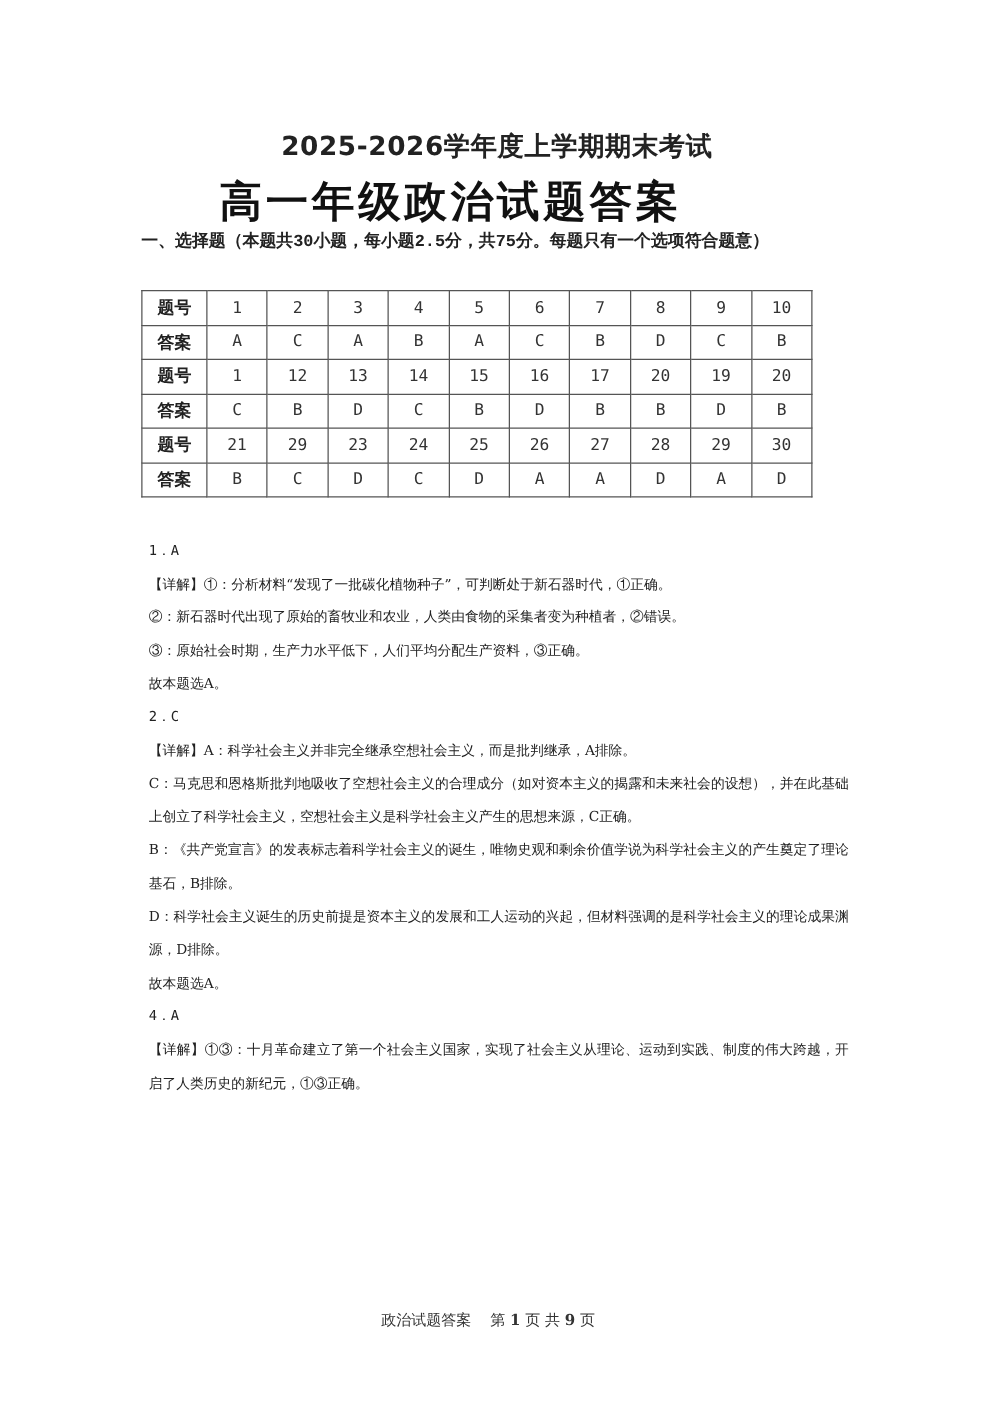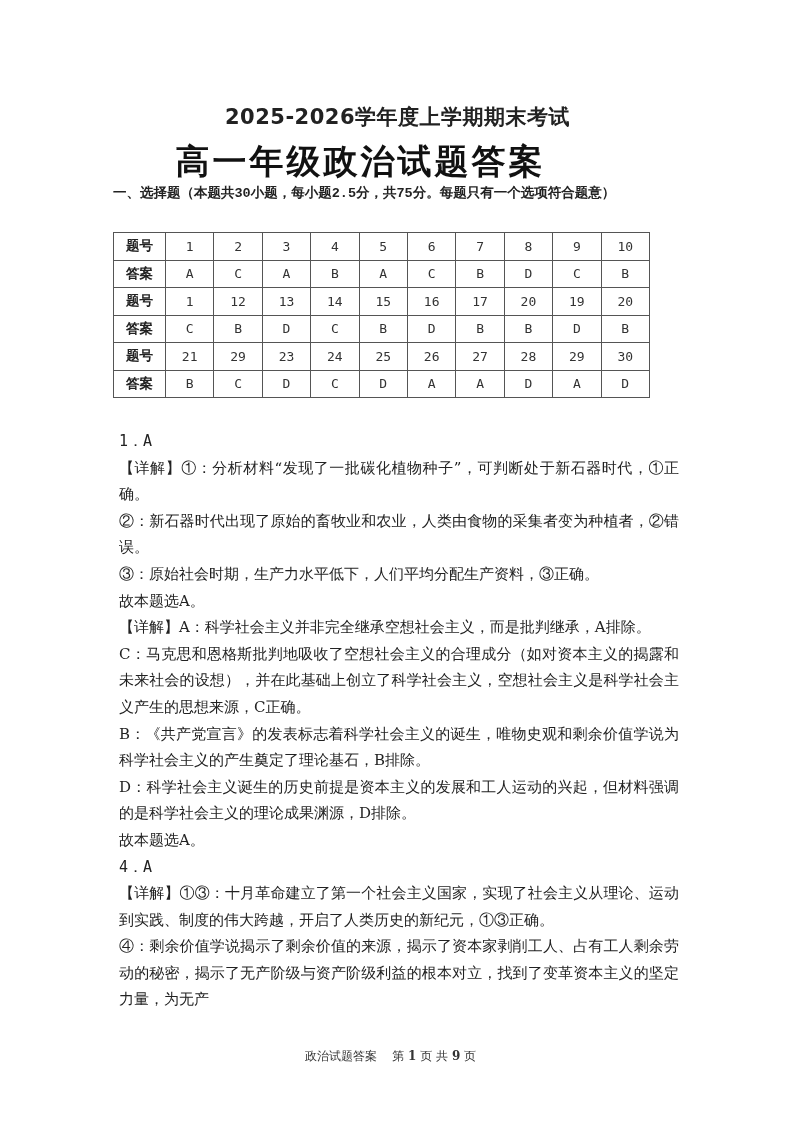--- a/index.html
+++ b/index.html
@@ -79,7 +79,7 @@
       top: 428px;
       left: 119px;
       width: 560px;
-      font-size: 15px;
+      font-size: 11px;
       line-height: 26.6px;
       color: #222;
     }

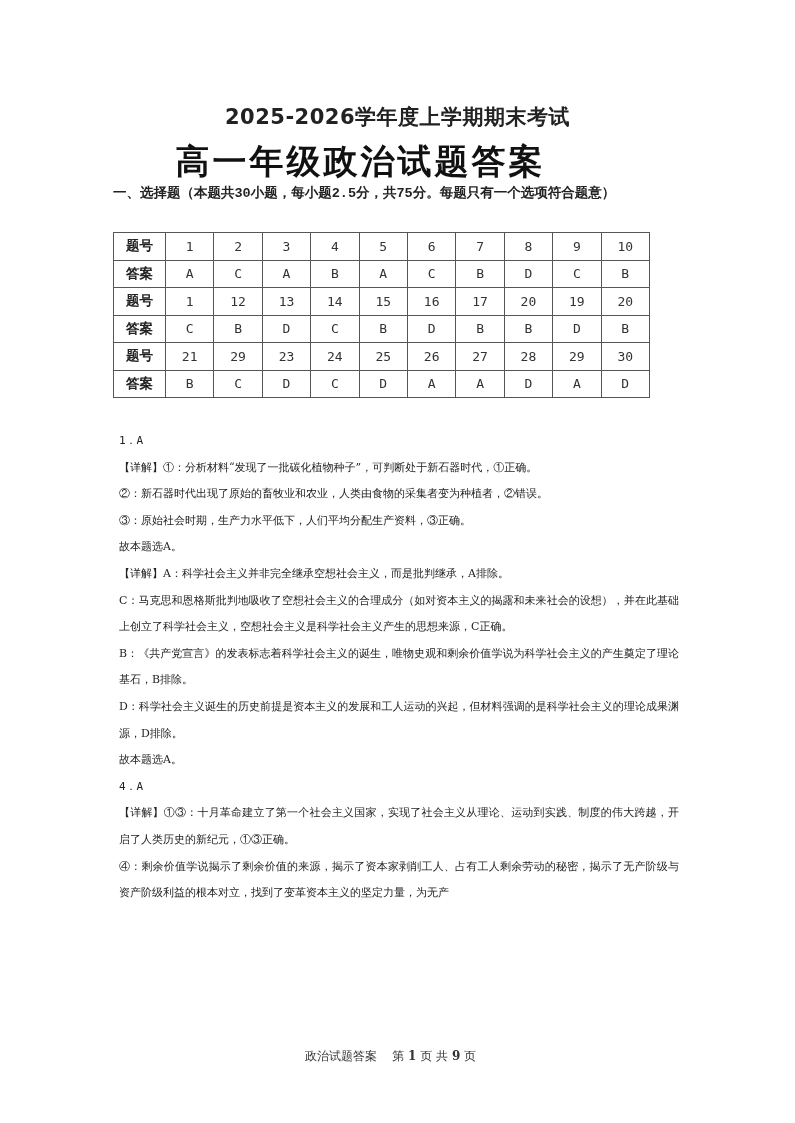--- a/index.html
+++ b/index.html
@@ -200,6 +200,7 @@
   <p>②：新石器时代出现了原始的畜牧业和农业，人类由食物的采集者变为种植者，②错误。</p>
   <p>③：原始社会时期，生产力水平低下，人们平均分配生产资料，③正确。</p>
   <p>故本题选A。</p>
+  <p class="qnum">2．C</p>
   <p>【详解】A：科学社会主义并非完全继承空想社会主义，而是批判继承，A排除。</p>
   <p>C：马克思和恩格斯批判地吸收了空想社会主义的合理成分（如对资本主义的揭露和未来社会的设想），并在此基础上创立了科学社会主义，空想社会主义是科学社会主义产生的思想来源，C正确。</p>
   <p>B：《共产党宣言》的发表标志着科学社会主义的诞生，唯物史观和剩余价值学说为科学社会主义的产生奠定了理论基石，B排除。</p>

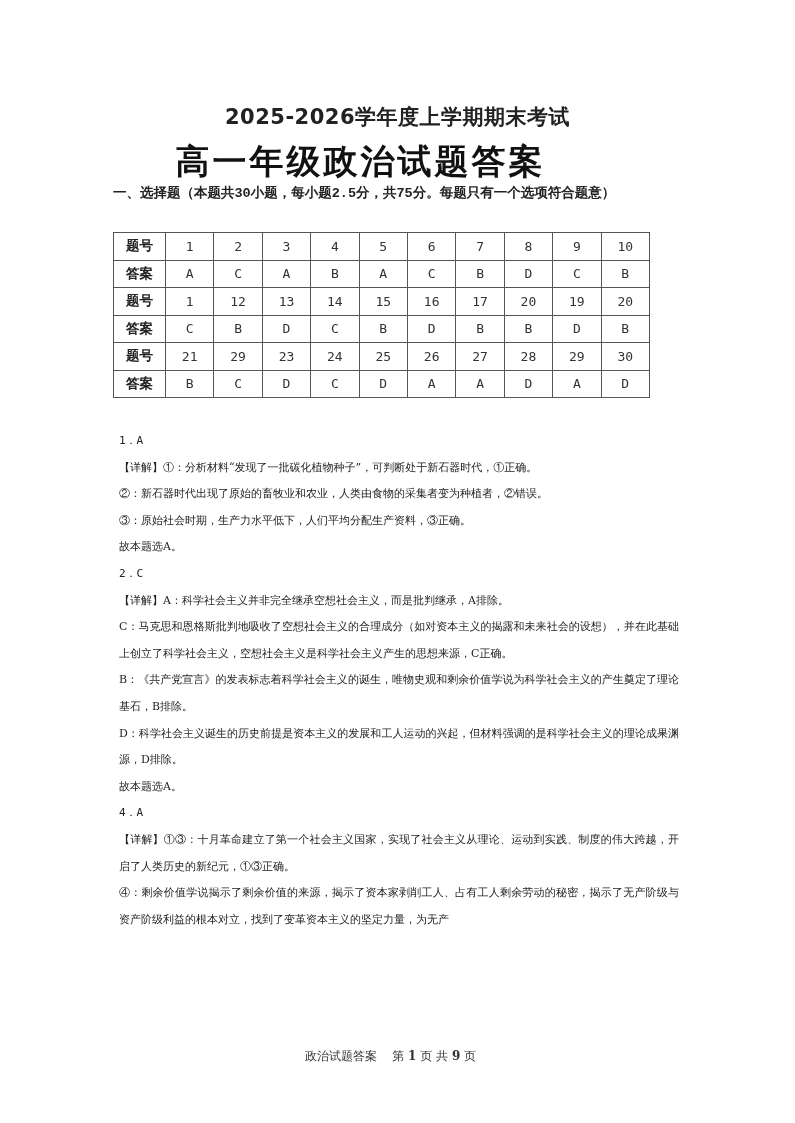--- a/index.html
+++ b/index.html
@@ -208,7 +208,6 @@
   <p>故本题选A。</p>
   <p class="qnum">4．A</p>
   <p>【详解】①③：十月革命建立了第一个社会主义国家，实现了社会主义从理论、运动到实践、制度的伟大跨越，开启了人类历史的新纪元，①③正确。</p>
-  <p>④：剩余价值学说揭示了剩余价值的来源，揭示了资本家剥削工人、占有工人剩余劳动的秘密，揭示了无产阶级与资产阶级利益的根本对立，找到了变革资本主义的坚定力量，为无产</p>
 </div>
 
 <div class="footer"><span>政治试题答案</span>    <span>第</span> <span class="pg">1</span> <span>页 共</span> <span class="pg">9</span> <span>页</span></div>

